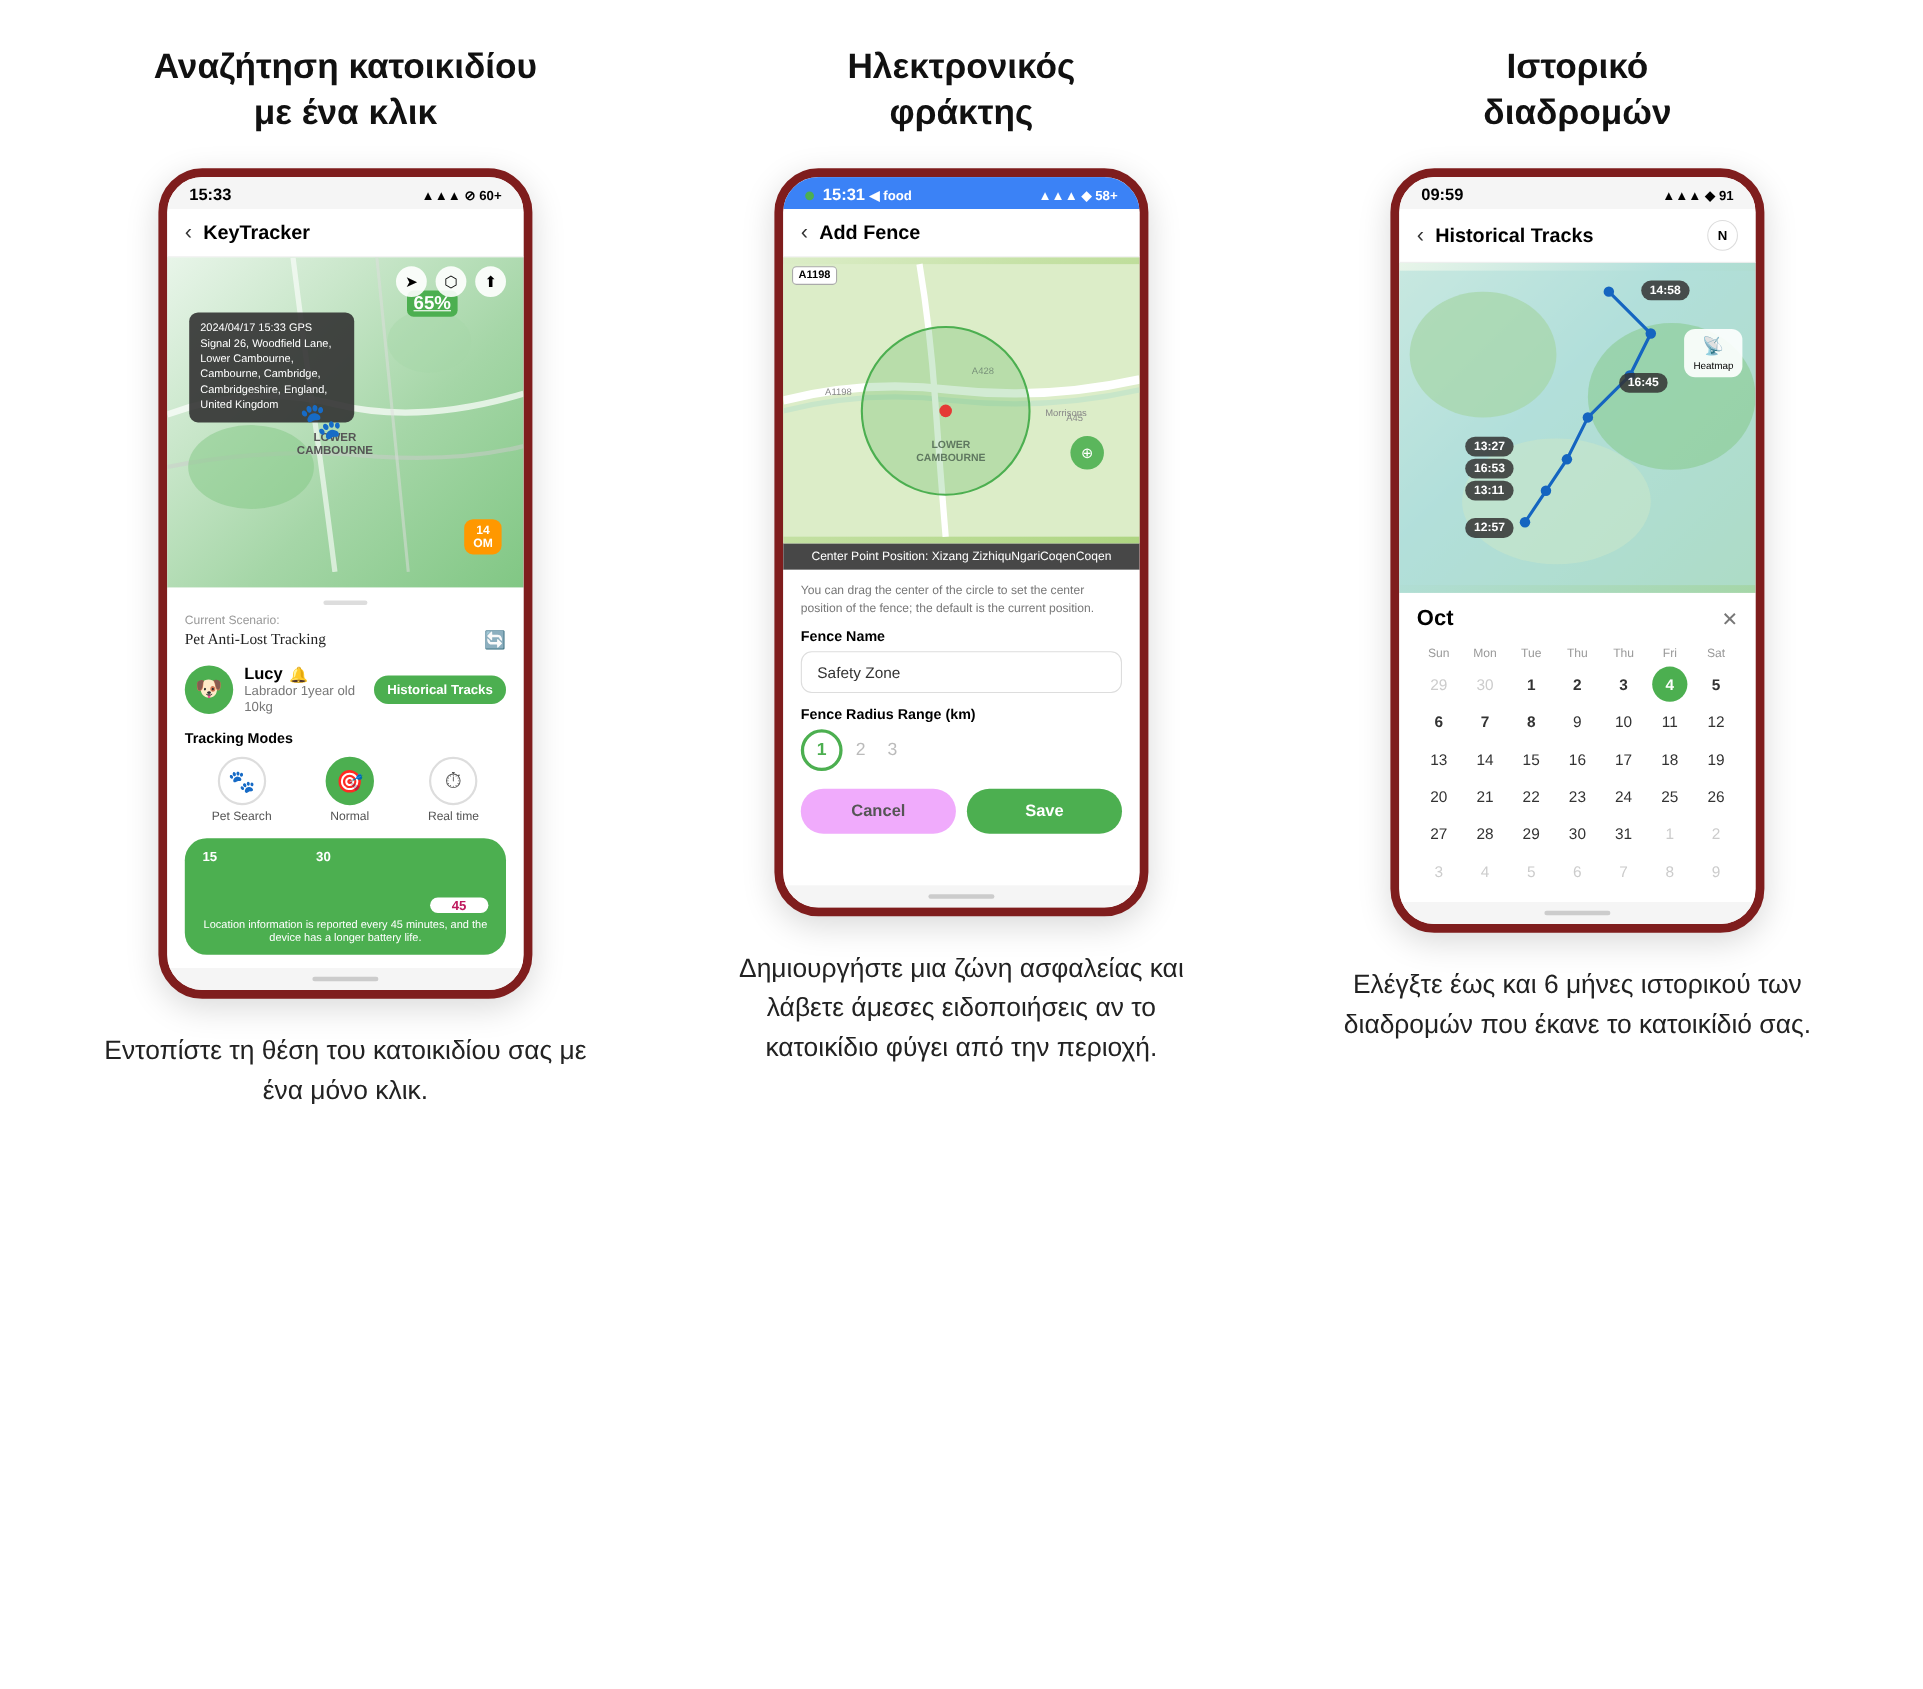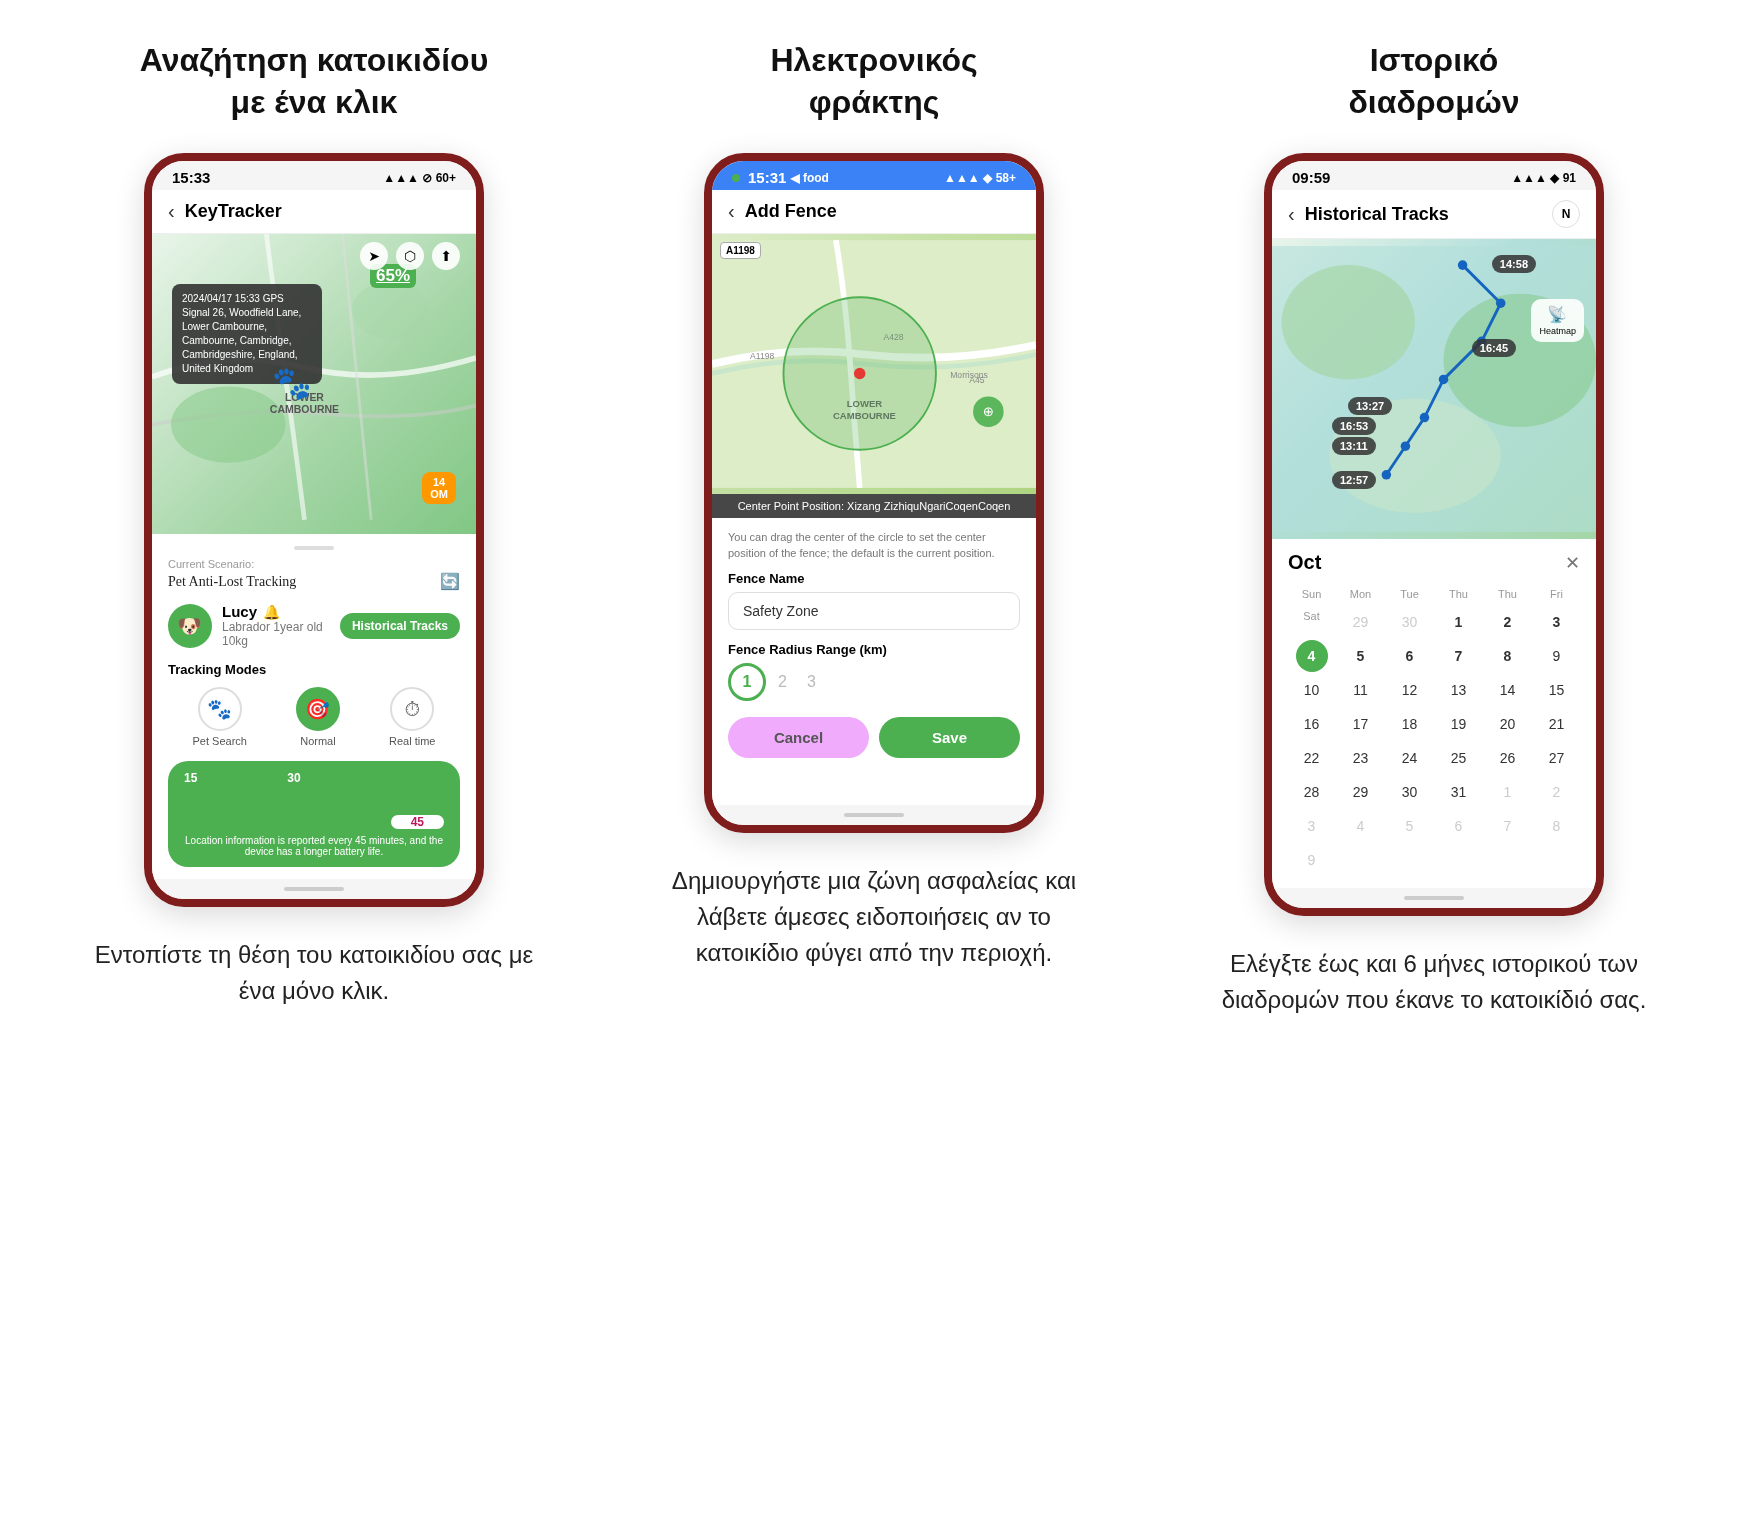--- a/index.html
+++ b/index.html
@@ -705,7 +705,7 @@
 
         <div class="time-badge" style="top:16px;right:60px;">14:58</div>
         <div class="time-badge" style="top:100px;right:80px;">16:45</div>
-        <div class="time-badge" style="top:158px;left:76px;">13:27</div>
+        <div class="time-badge" style="top:158px;left:60px;">13:27</div>
         <div class="time-badge" style="top:178px;left:60px;">16:53</div>
         <div class="time-badge" style="top:198px;left:60px;">13:11</div>
         <div class="time-badge" style="bottom:50px;left:60px;">12:57</div>

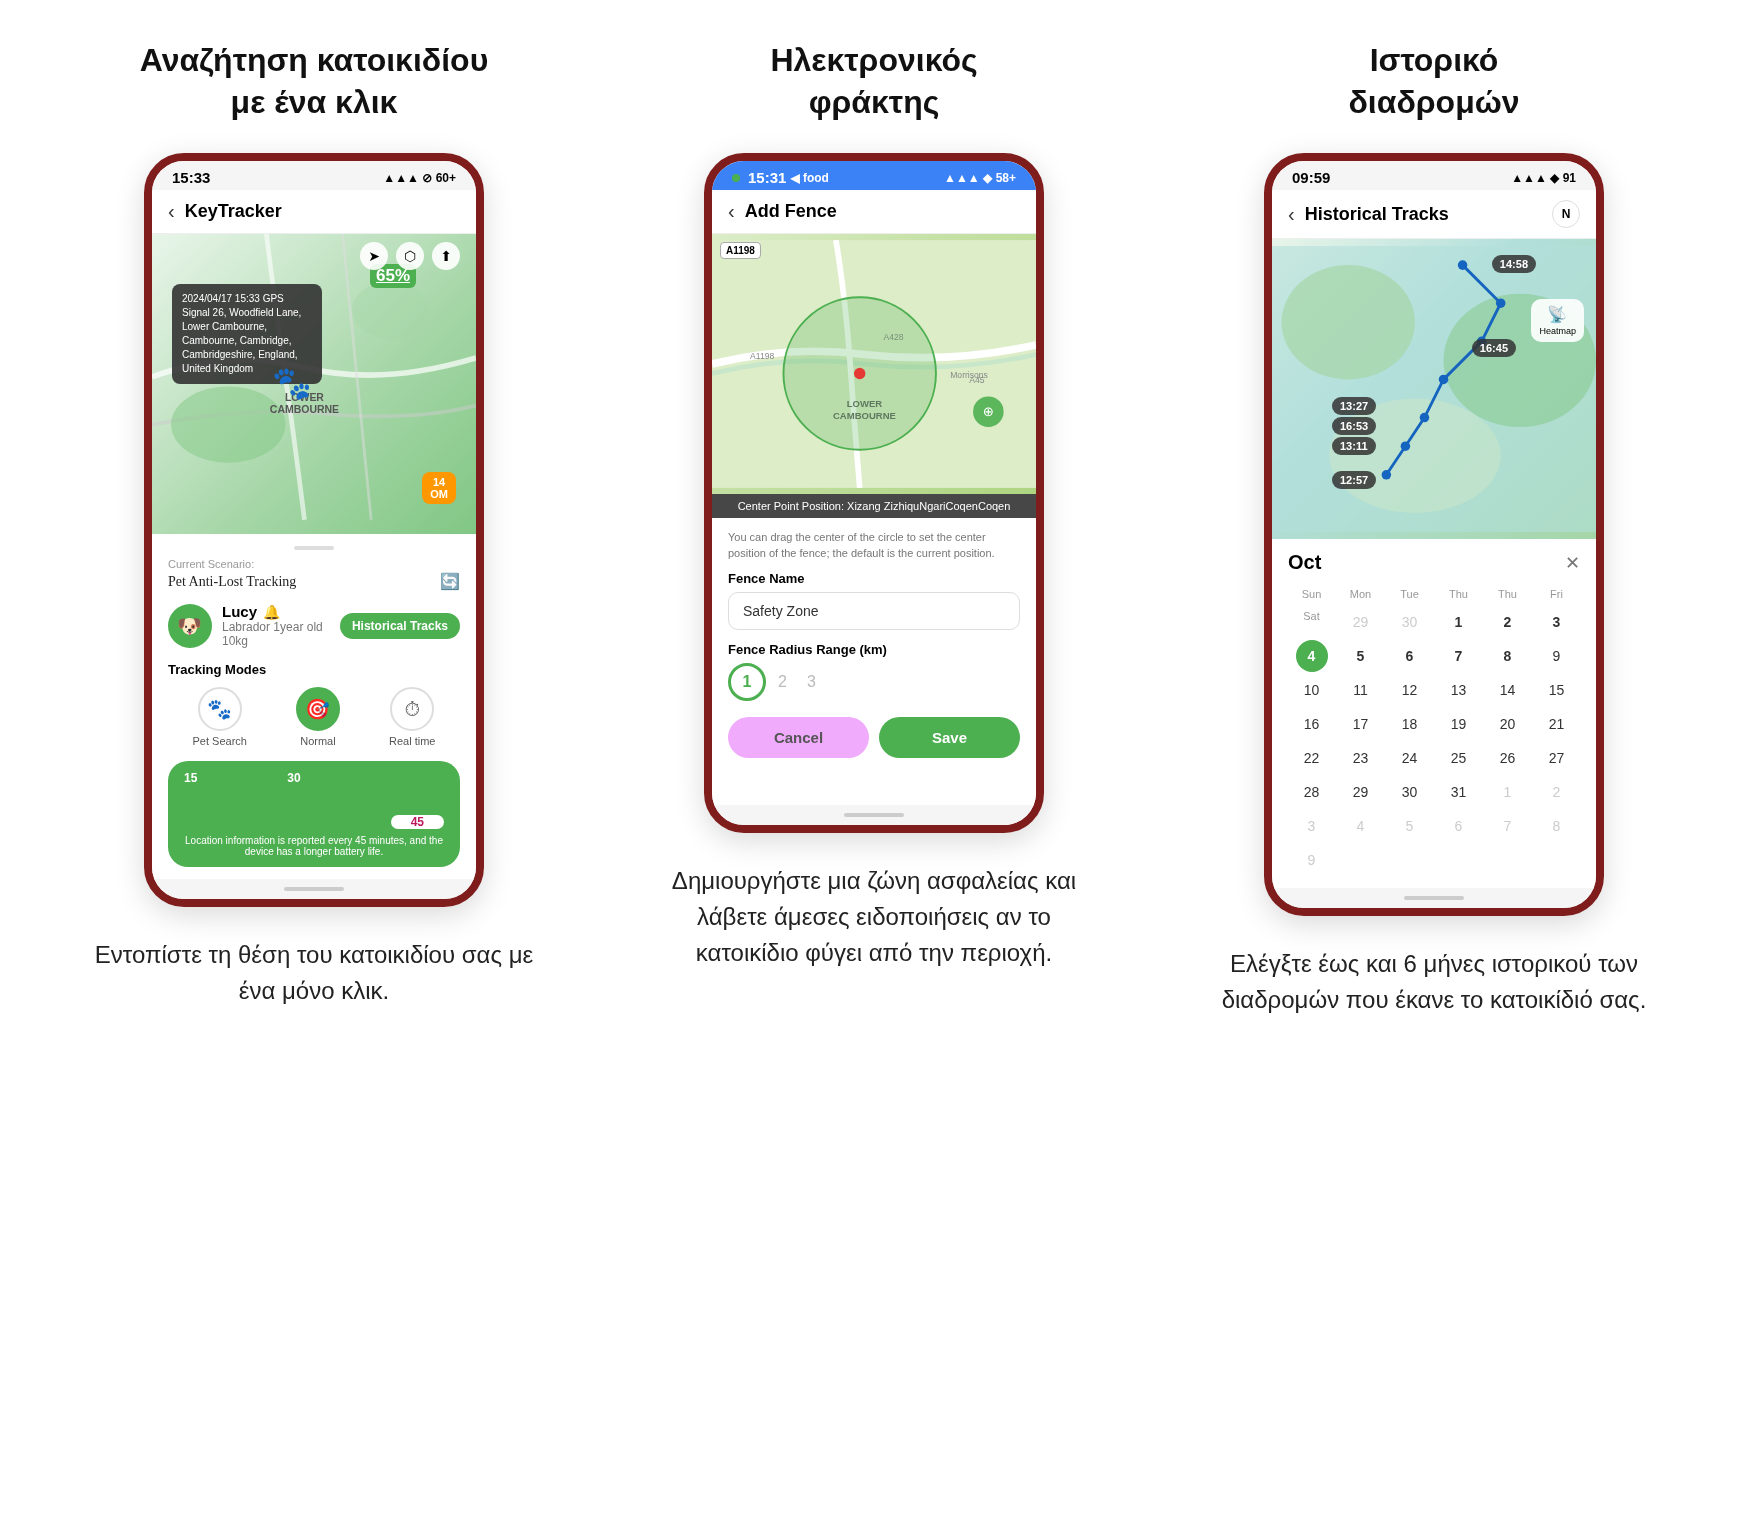--- a/index.html
+++ b/index.html
@@ -423,7 +423,7 @@
 
     .cal-grid {
       display: grid;
-      grid-template-columns: repeat(6, 1fr);
+      grid-template-columns: repeat(7, 1fr);
       gap: 2px;
       text-align: center;
     }

